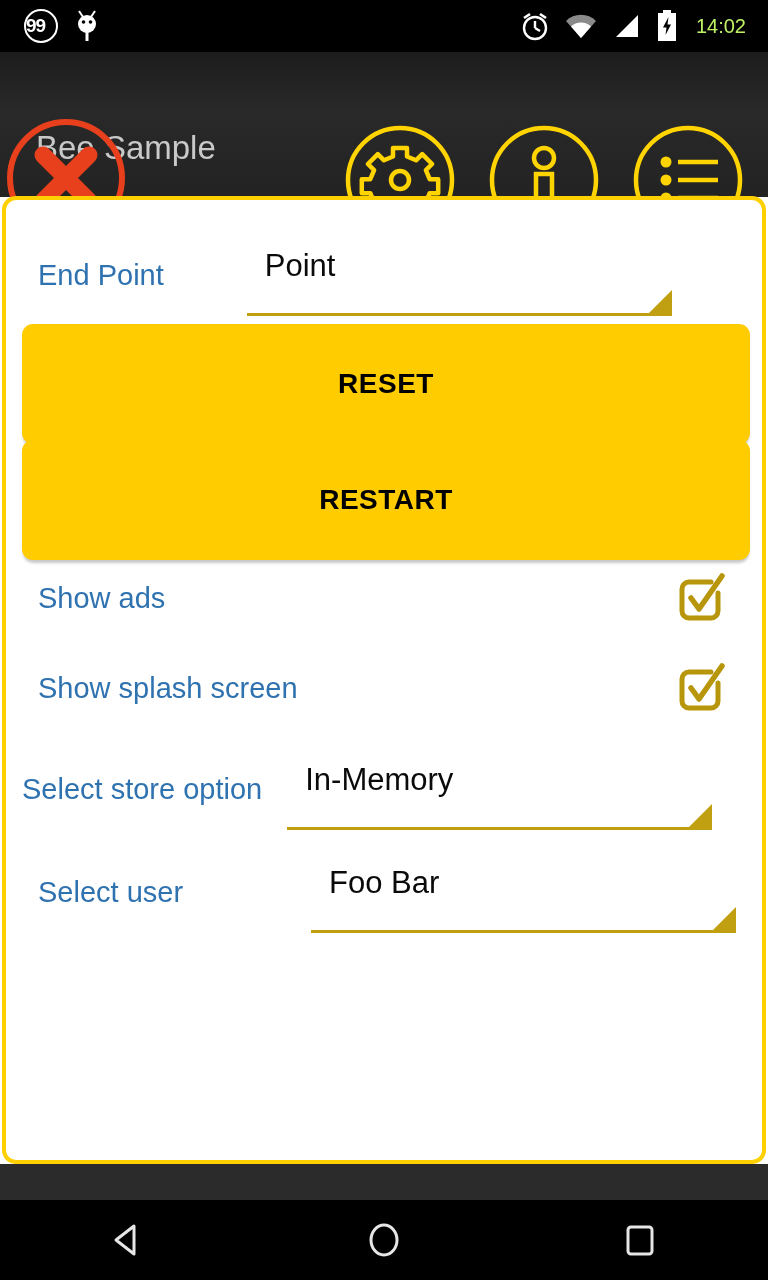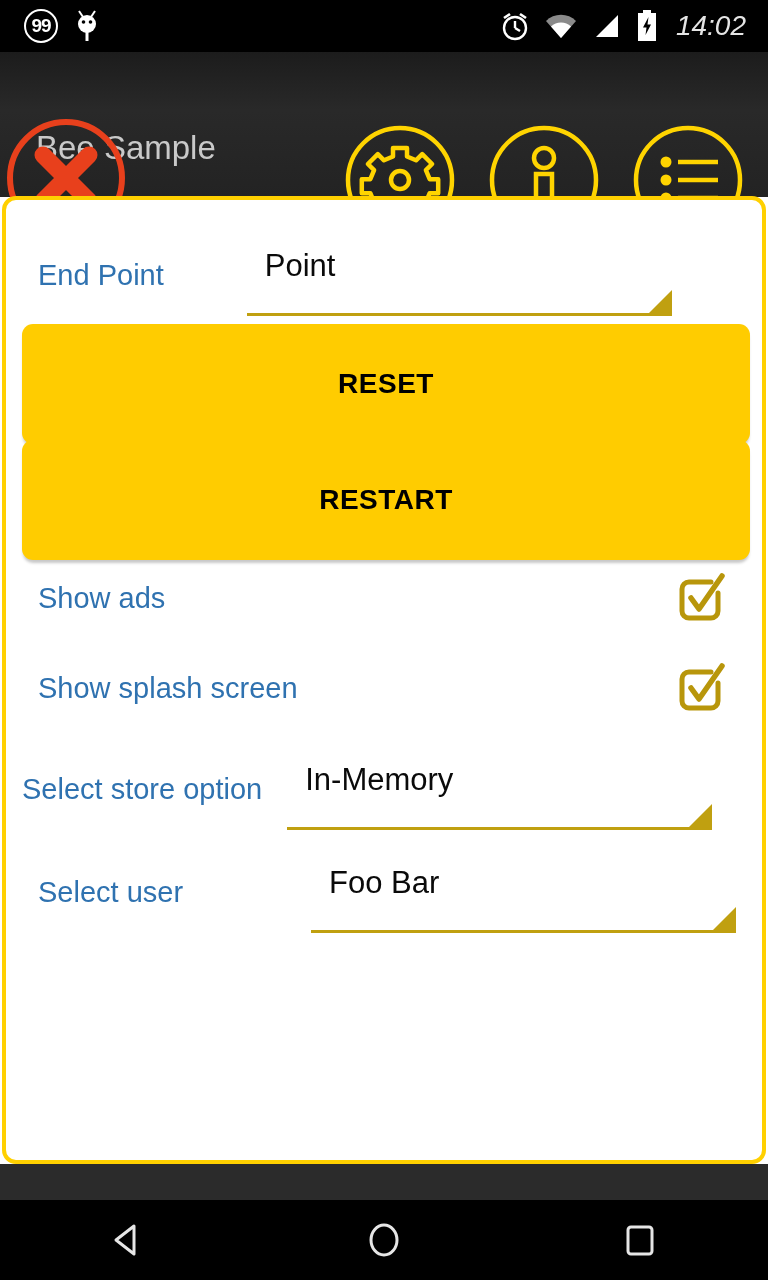--- a/index.html
+++ b/index.html
@@ -20,7 +20,7 @@
   .sb-right { margin-left: auto; display: flex; align-items: center; gap: 14px; padding-right: 22px; }
   .badge99 {
     width: 34px; height: 34px; border: 2.5px solid #fff; border-radius: 50%;
-    color: #fff; font-size: 19px; font-weight: bold; line-height: 30px; text-align: center;
+    color: #fff; font-size: 19px; font-weight: bold; line-height: 30px; 
     letter-spacing: -1px;
   }
   .clocktime { color: #e5e5e5; font-size: 28px; letter-spacing: 0px; padding-left: 4px; font-style: italic; }

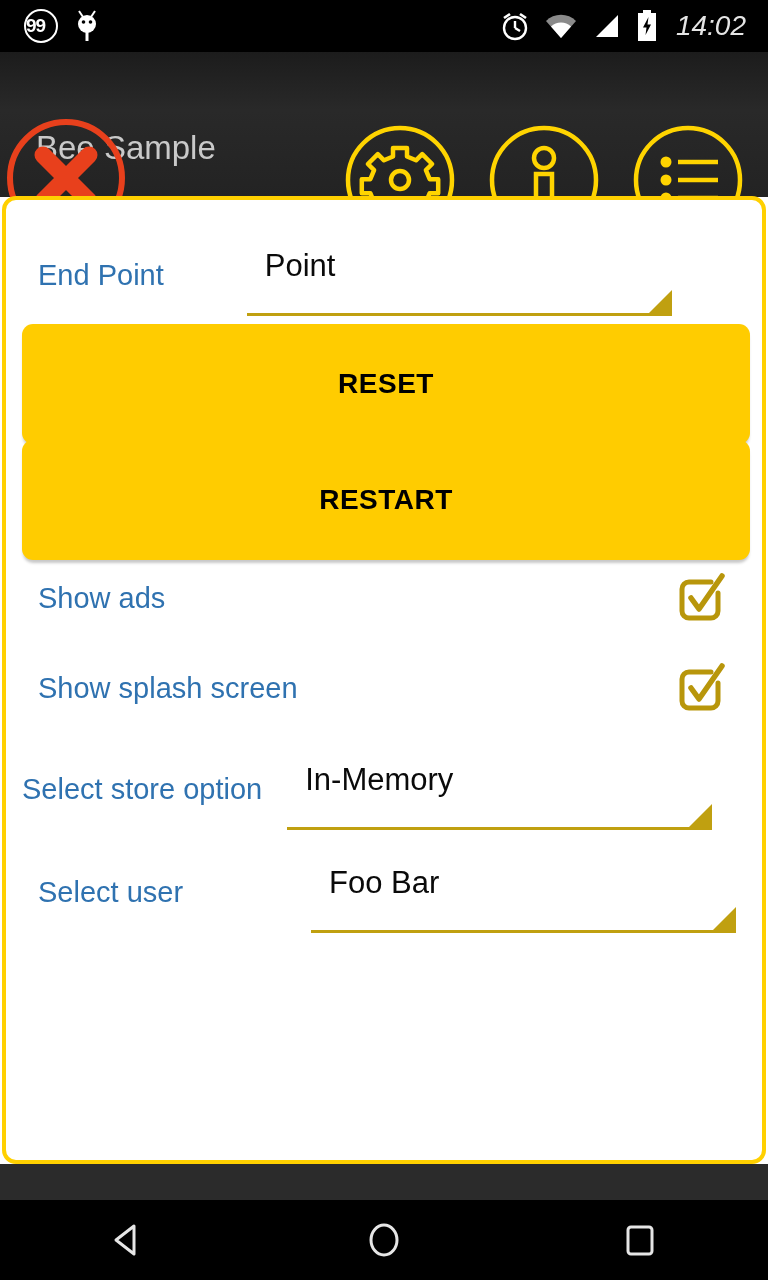--- a/index.html
+++ b/index.html
@@ -23,7 +23,7 @@
     color: #fff; font-size: 19px; font-weight: bold; line-height: 30px; 
     letter-spacing: -1px;
   }
-  .clocktime { color: #e5e5e5; font-size: 28px; letter-spacing: 0px; padding-left: 4px; font-style: italic; }
+  .clocktime { color: #bef264; font-size: 20px; letter-spacing: 0px; padding-left: 4px; }
 
   
   .appbar {

